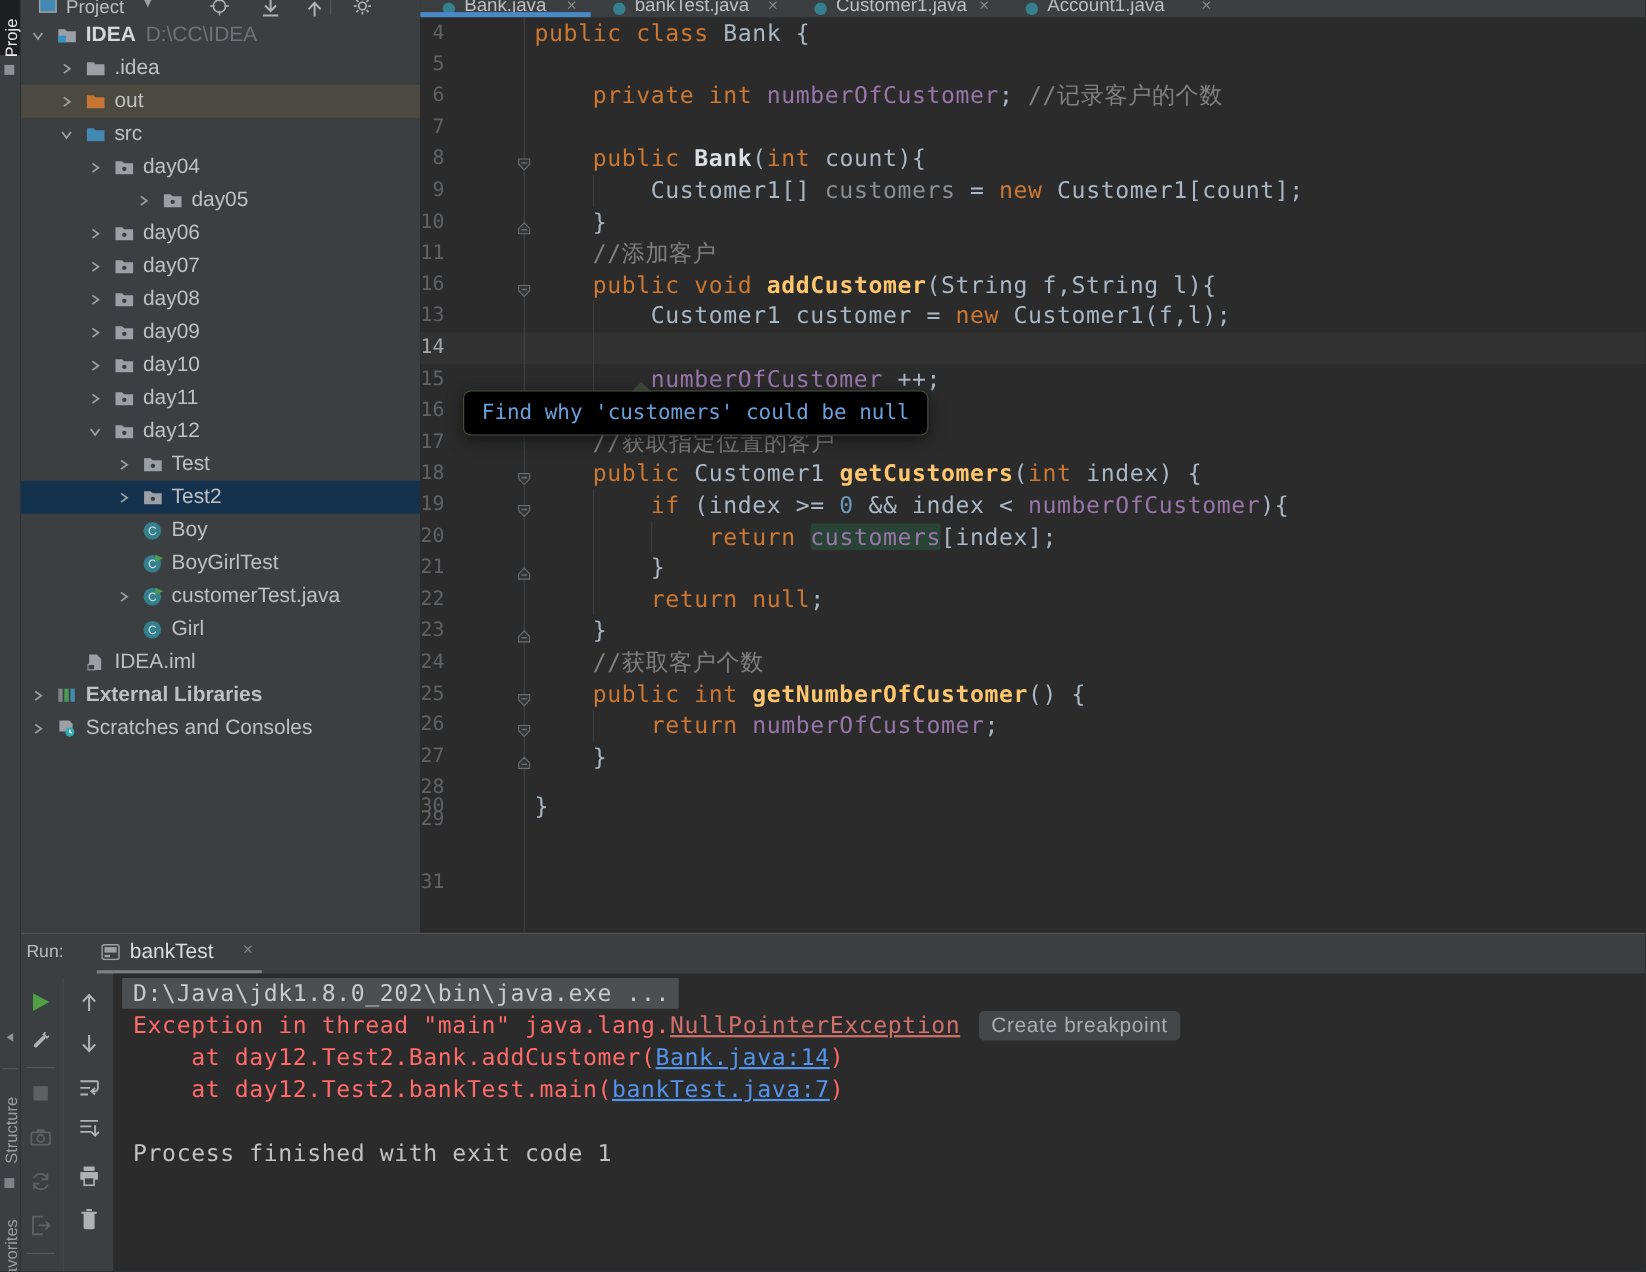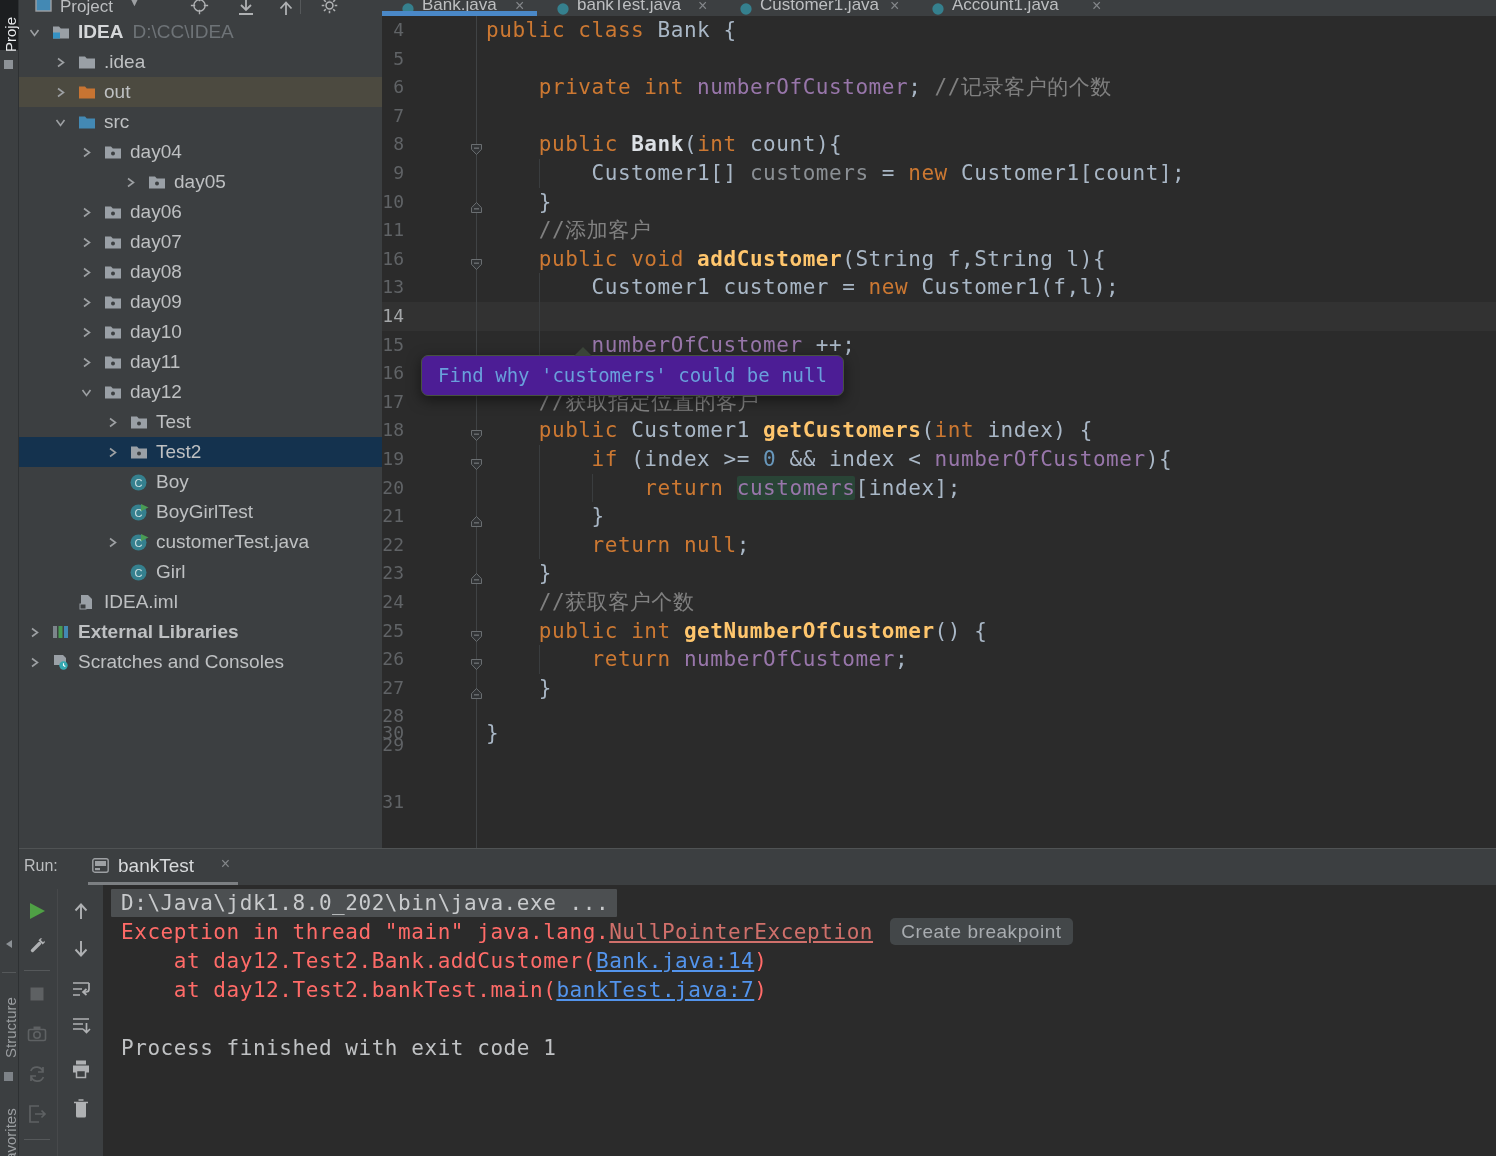--- a/index.html
+++ b/index.html
@@ -57,7 +57,7 @@
   .tk-ctor{color:#dce0e5;font-weight:bold;}
   .tk-num{color:#6897bb;}
   .tk-unused{color:#8a8f94;}
-  #tooltip{position:absolute;left:39px;top:339px;background:#4c1d95;border:1px solid #46523f;border-radius:7px;
+  #tooltip{position:absolute;left:39px;top:339px;background:#000000;border:1px solid #46523f;border-radius:7px;
            padding:8px 16px 9px 16px;font-size:19px;color:#69a0dc;white-space:nowrap;z-index:20;
            box-shadow:0 4px 14px rgba(0,0,0,.5);}
   #tooltip .arrow{position:absolute;left:152px;top:-9px;width:0;height:0;

